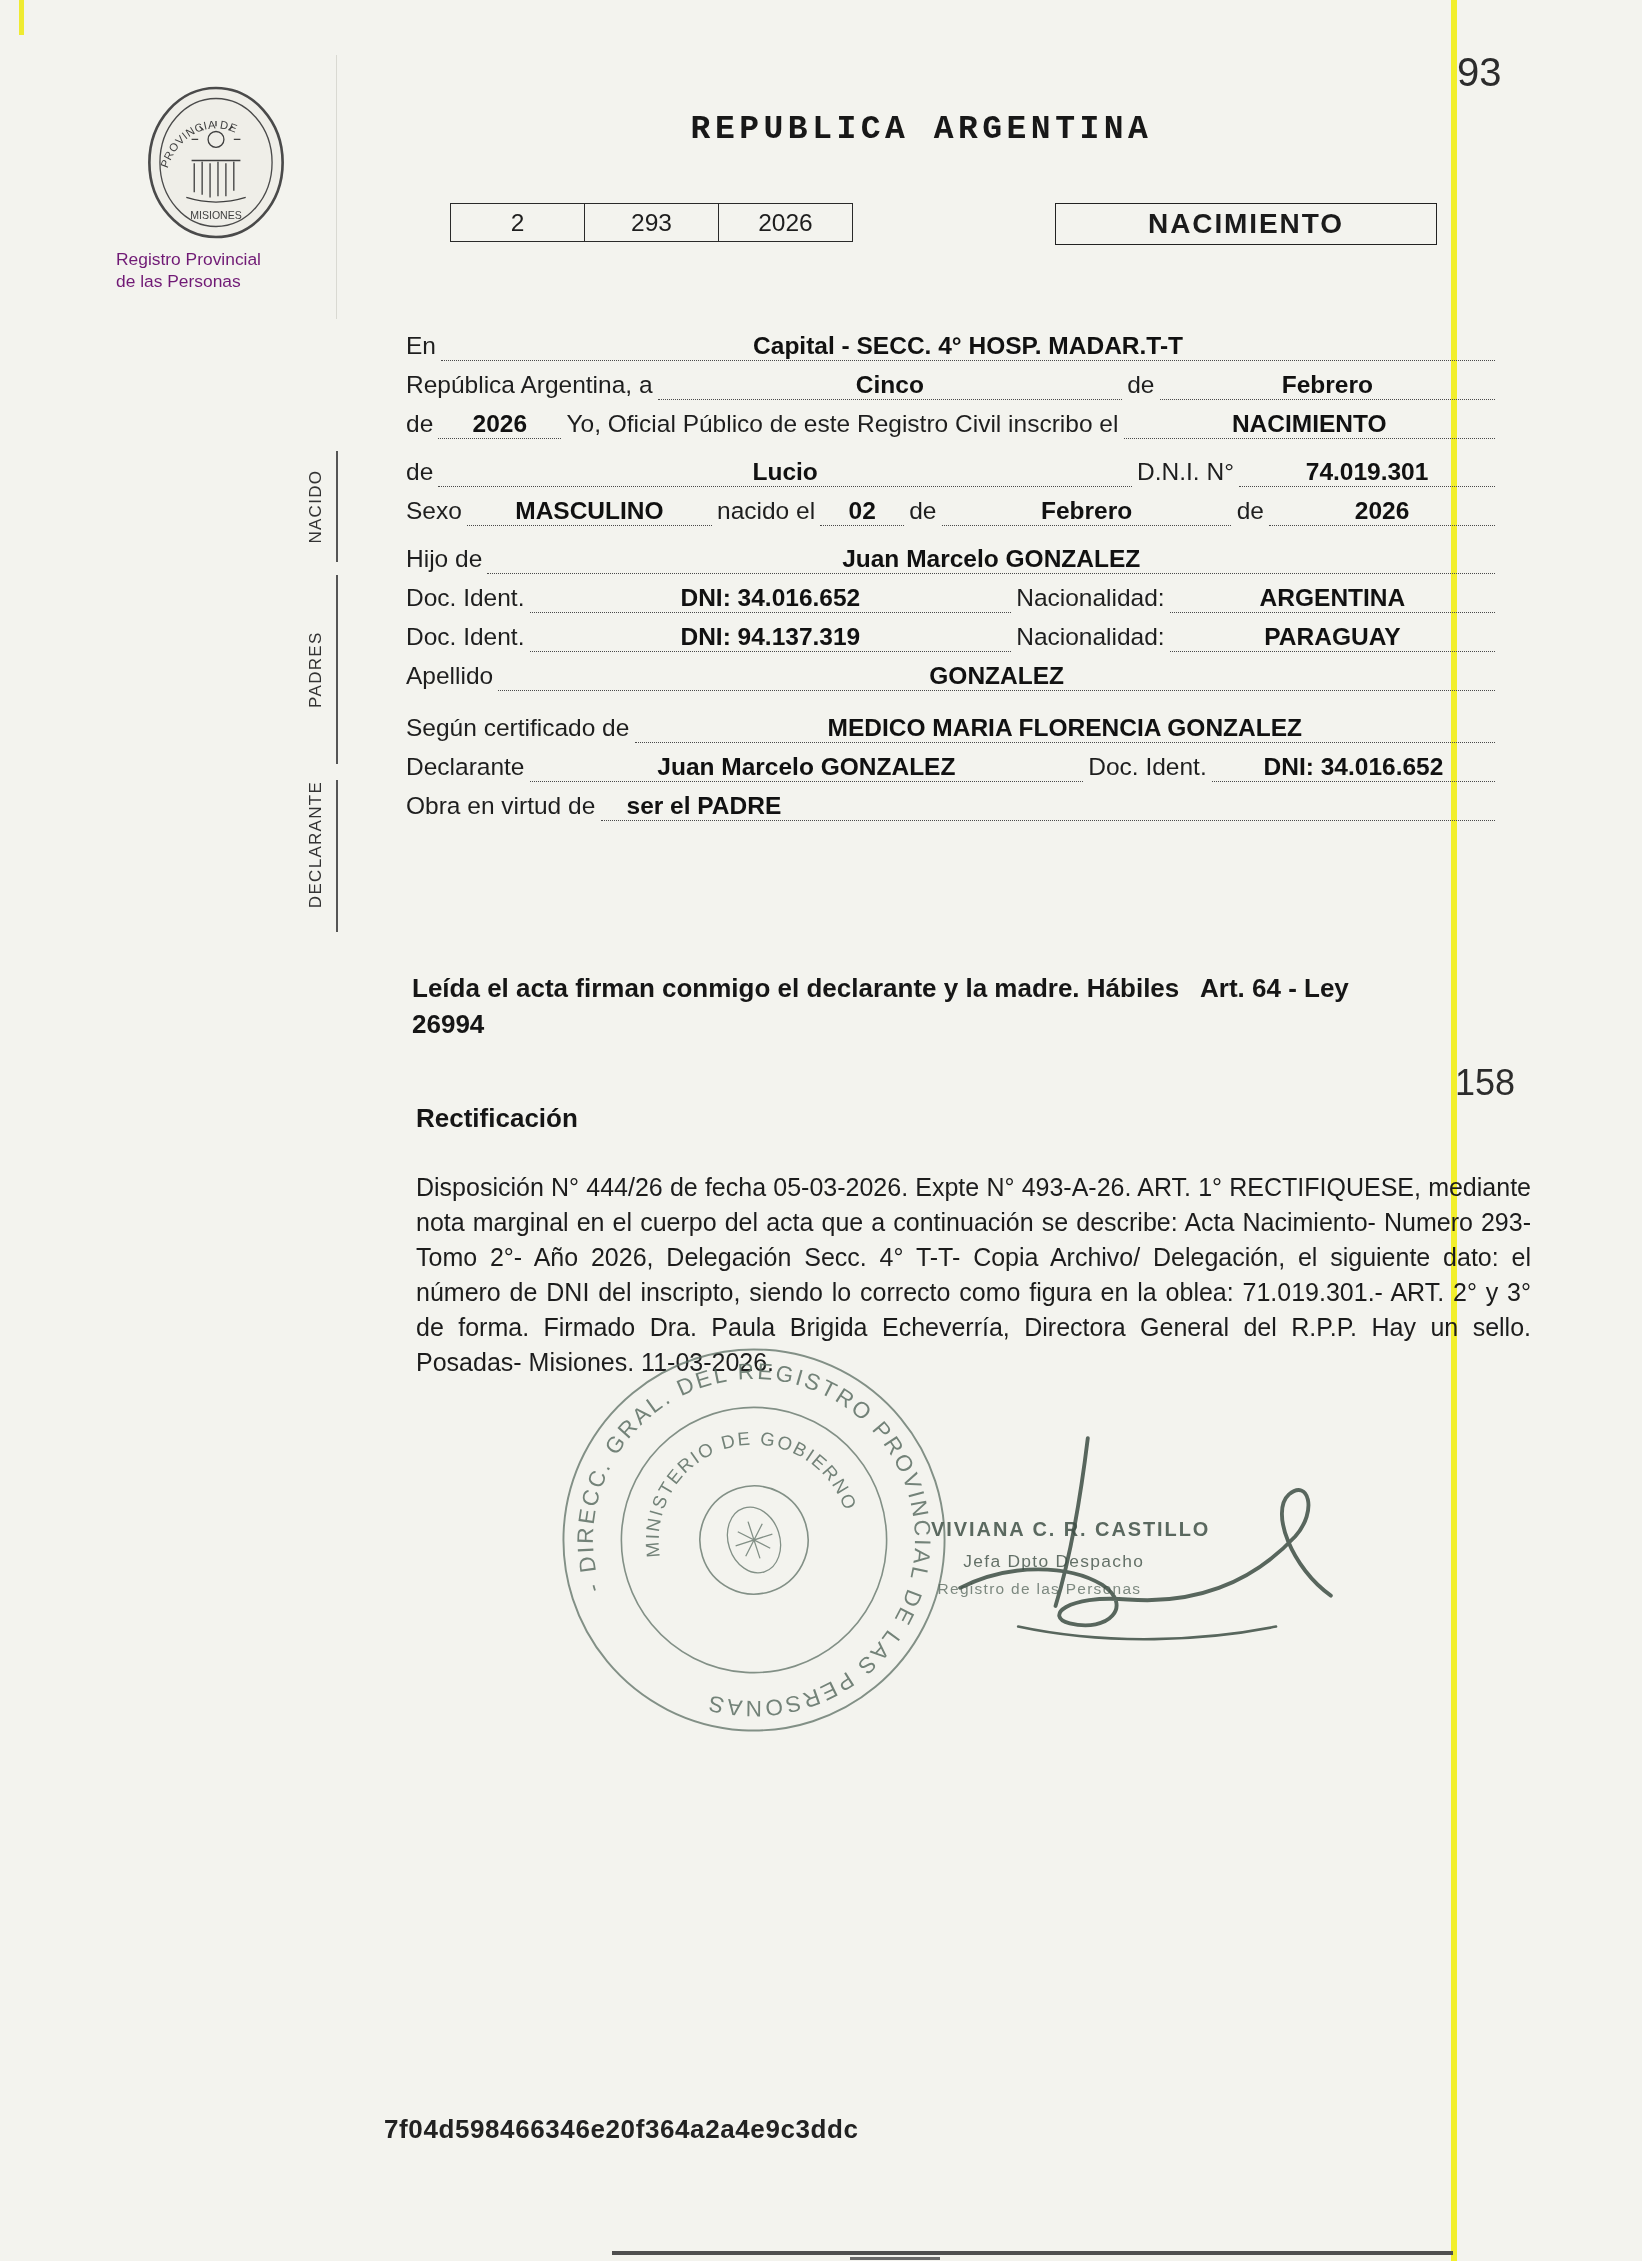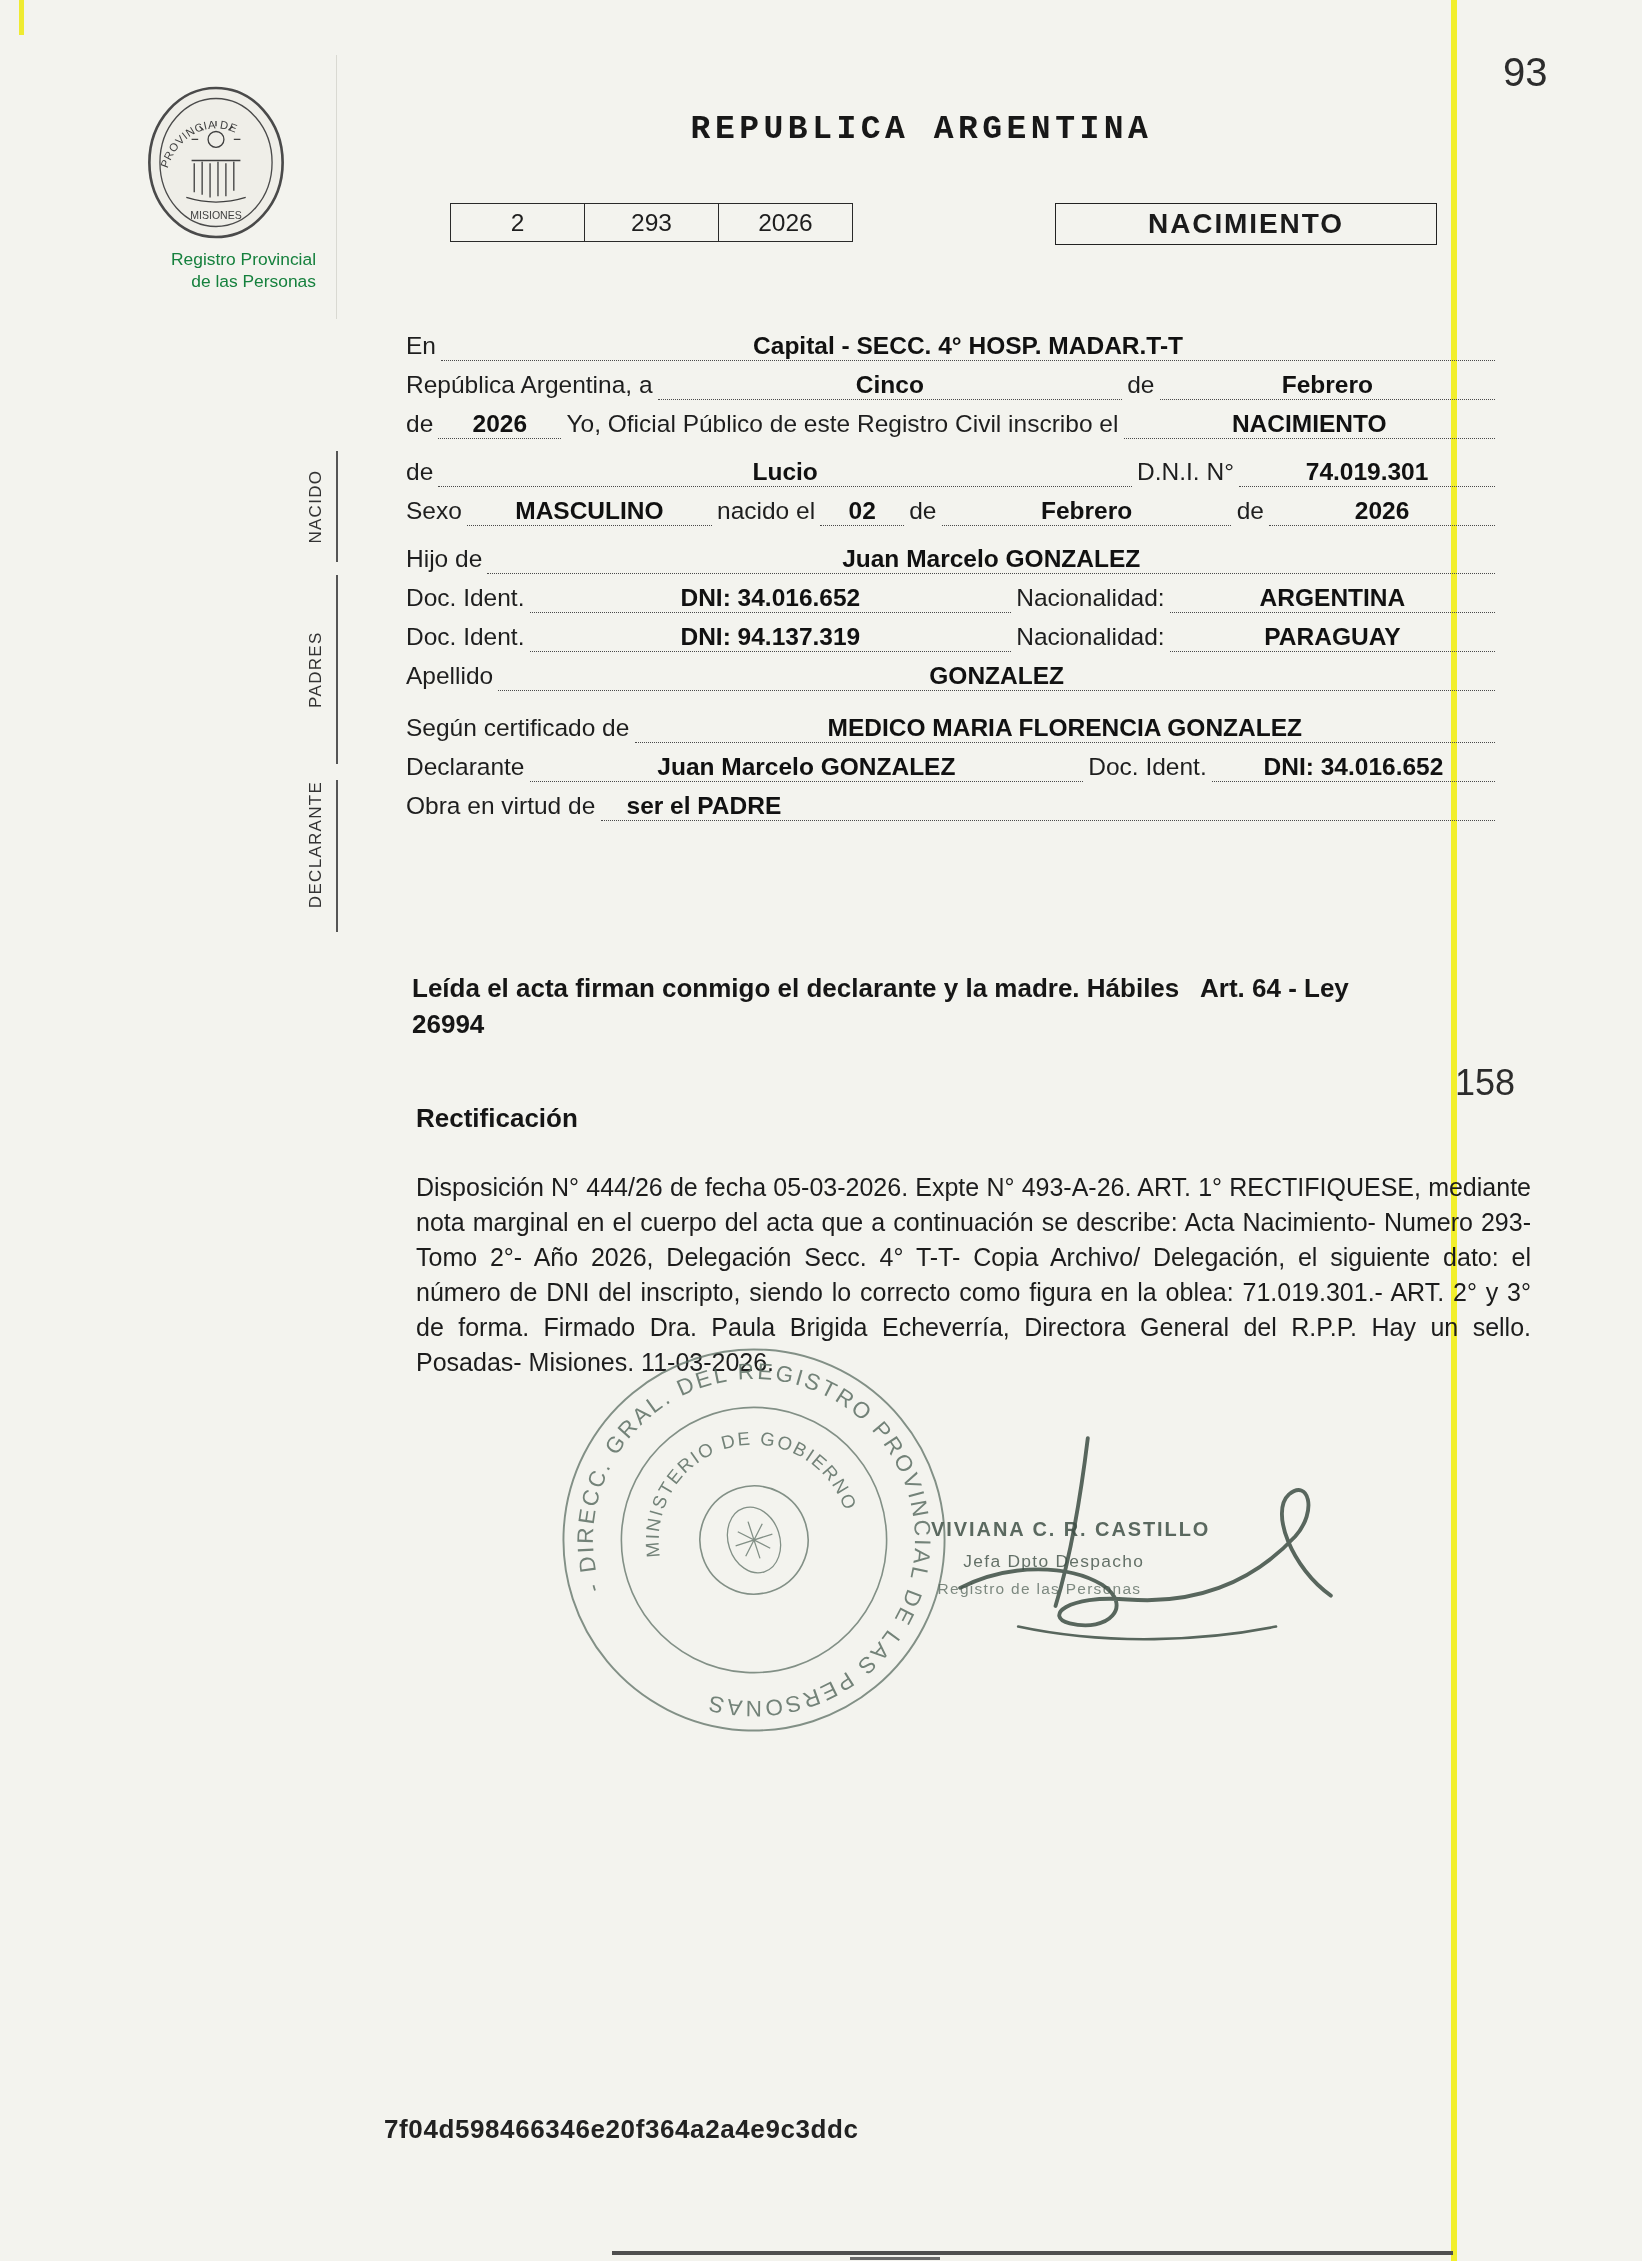--- a/index.html
+++ b/index.html
@@ -81,7 +81,7 @@
 <div class="abs bottom-line"></div>
 <div class="abs bottom-line2"></div>
 
-<div class="abs page-num" style="left:1457px;top:50px;margin-left:46px;">93</div>
+<div class="abs page-num" style="left:1457px;top:50px;">93</div>
 <div class="abs page-num-mid" style="left:1455px;top:1062px;">158</div>
 
 <svg class="abs logo" width="142" height="157" viewBox="0 0 214 238">

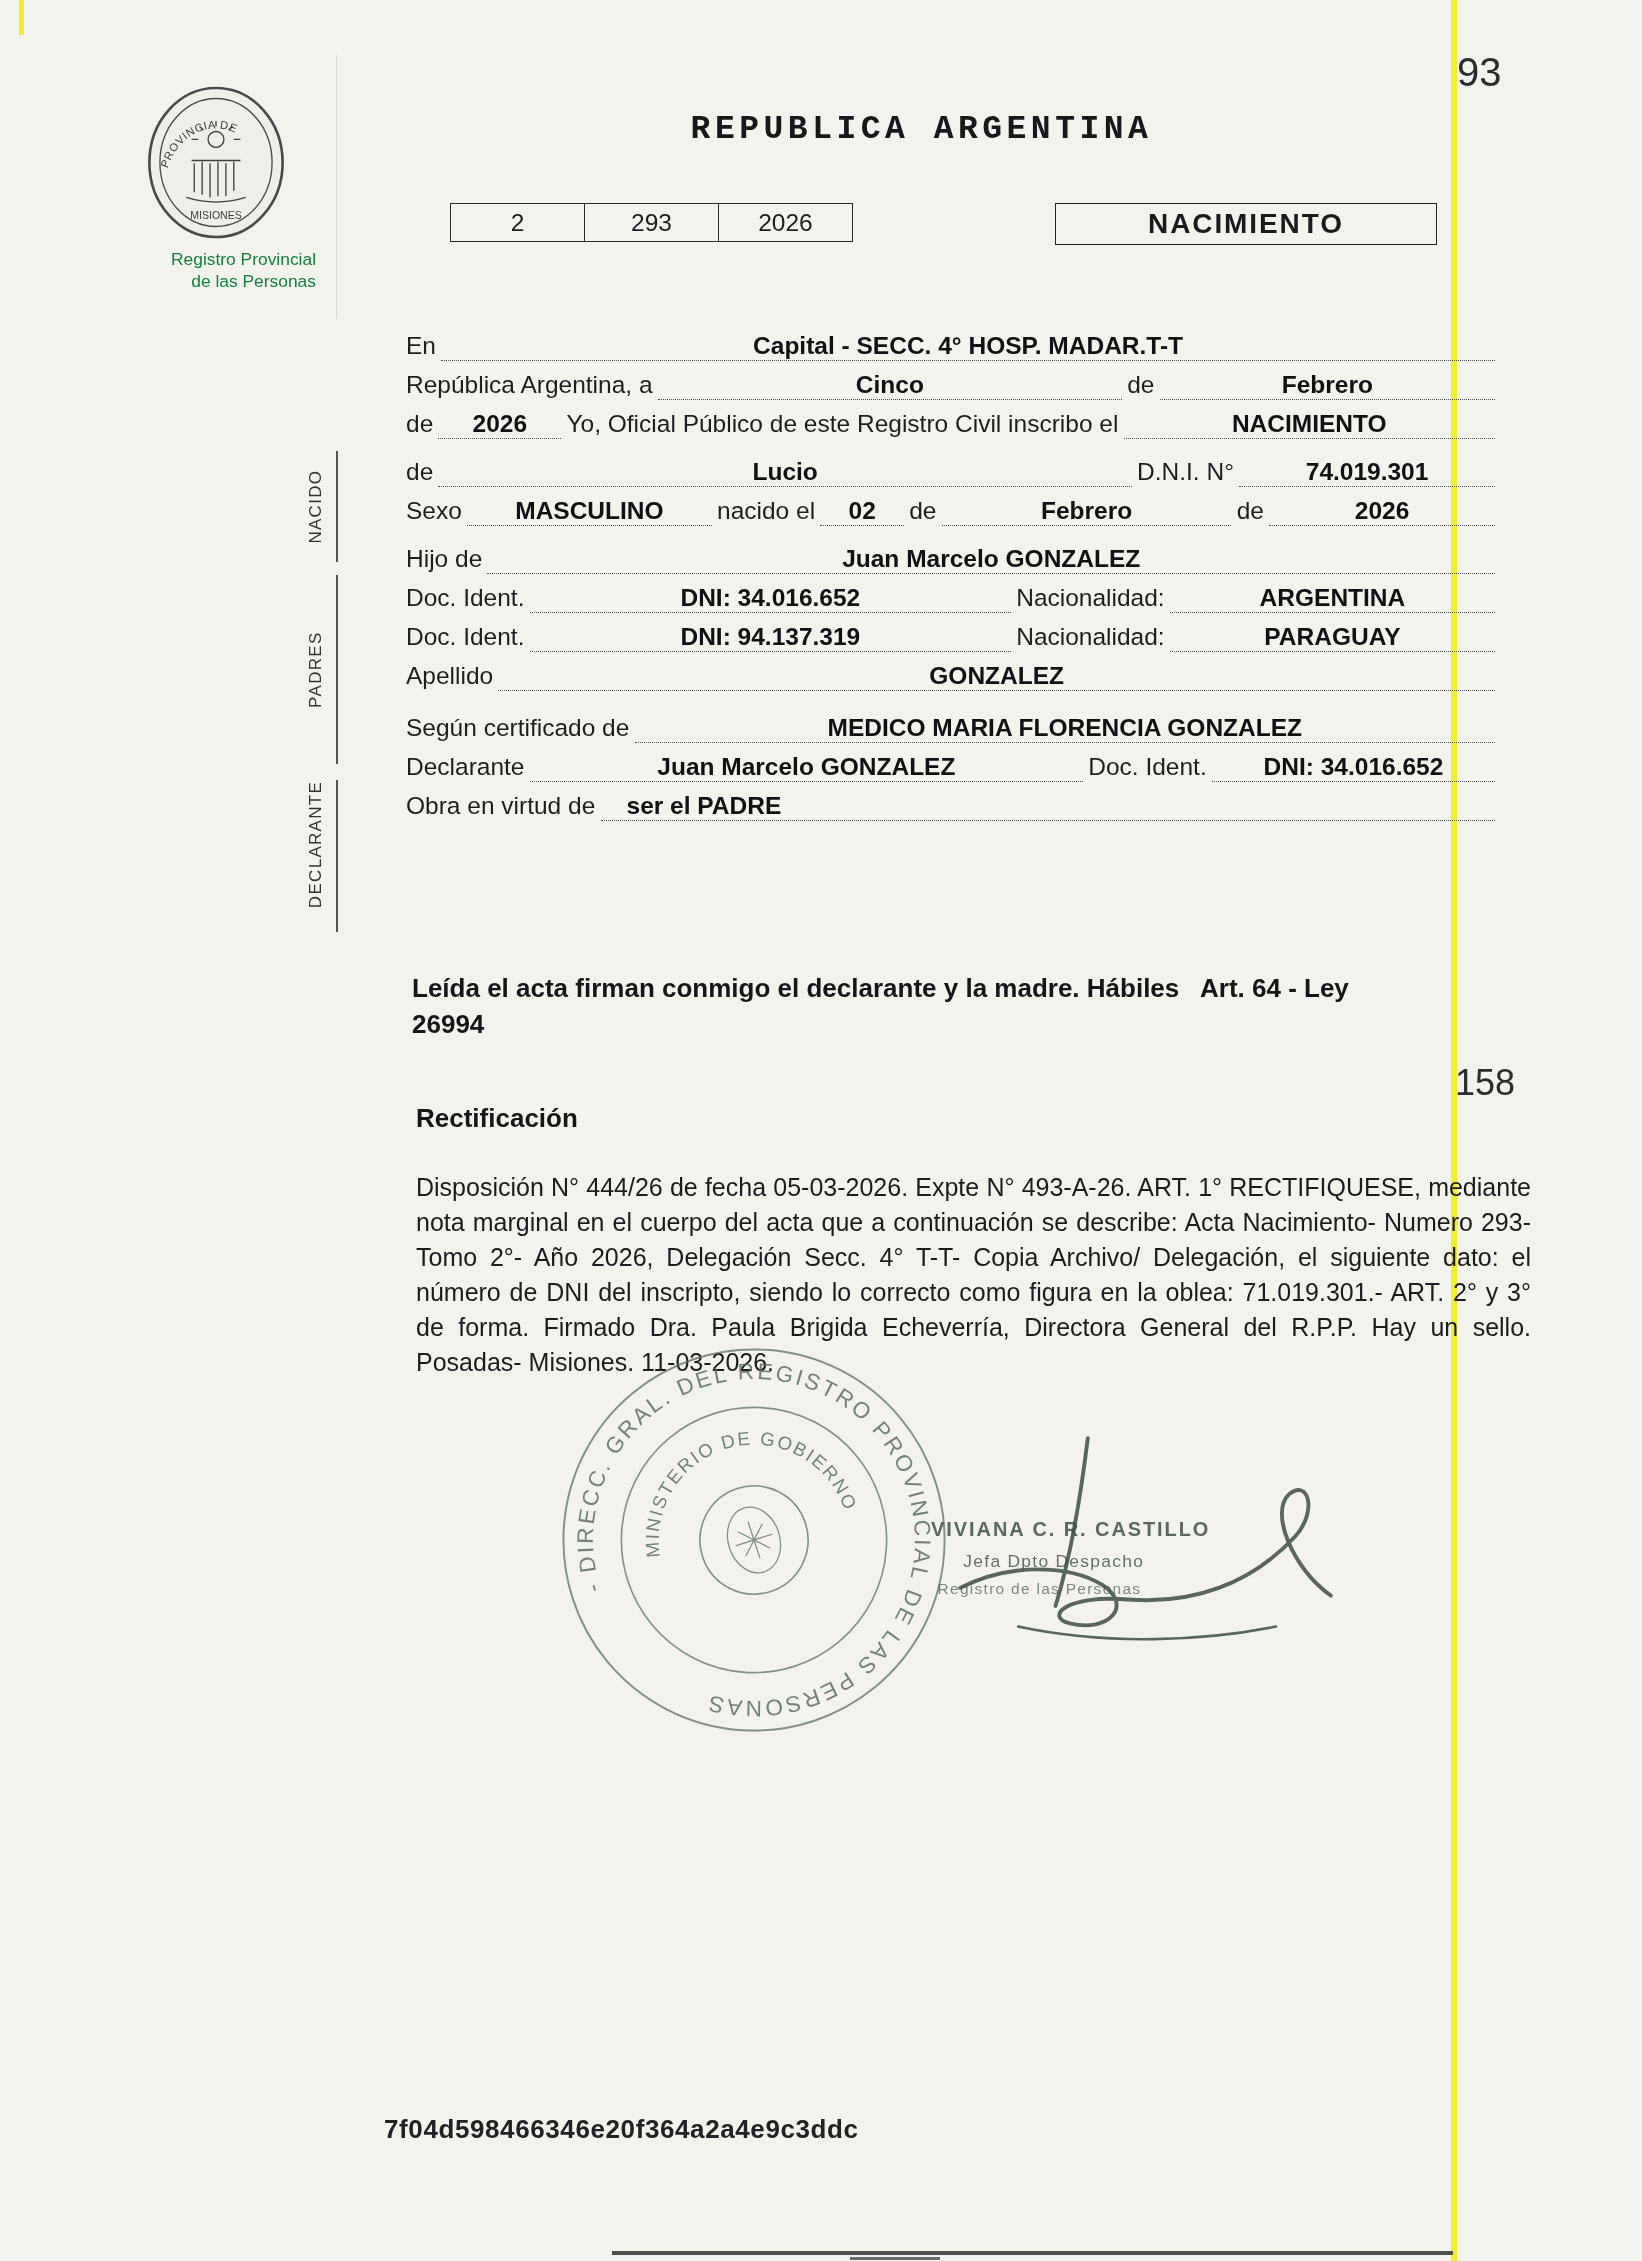--- a/index.html
+++ b/index.html
@@ -33,8 +33,8 @@
 
   
   .logo{left:145px;top:84px;}
-  .logo-caption{left:116px;top:248px;width:200px;text-align:right;
-    font-size:17.4px;line-height:22px;color:#15803d;}
+  .logo-caption{left:116px;top:248px;width:200px;text-align:left;
+    font-size:17.4px;line-height:22px;color:#701a75;}
 
   
   .form{left:406px;top:322px;width:1089px;}

